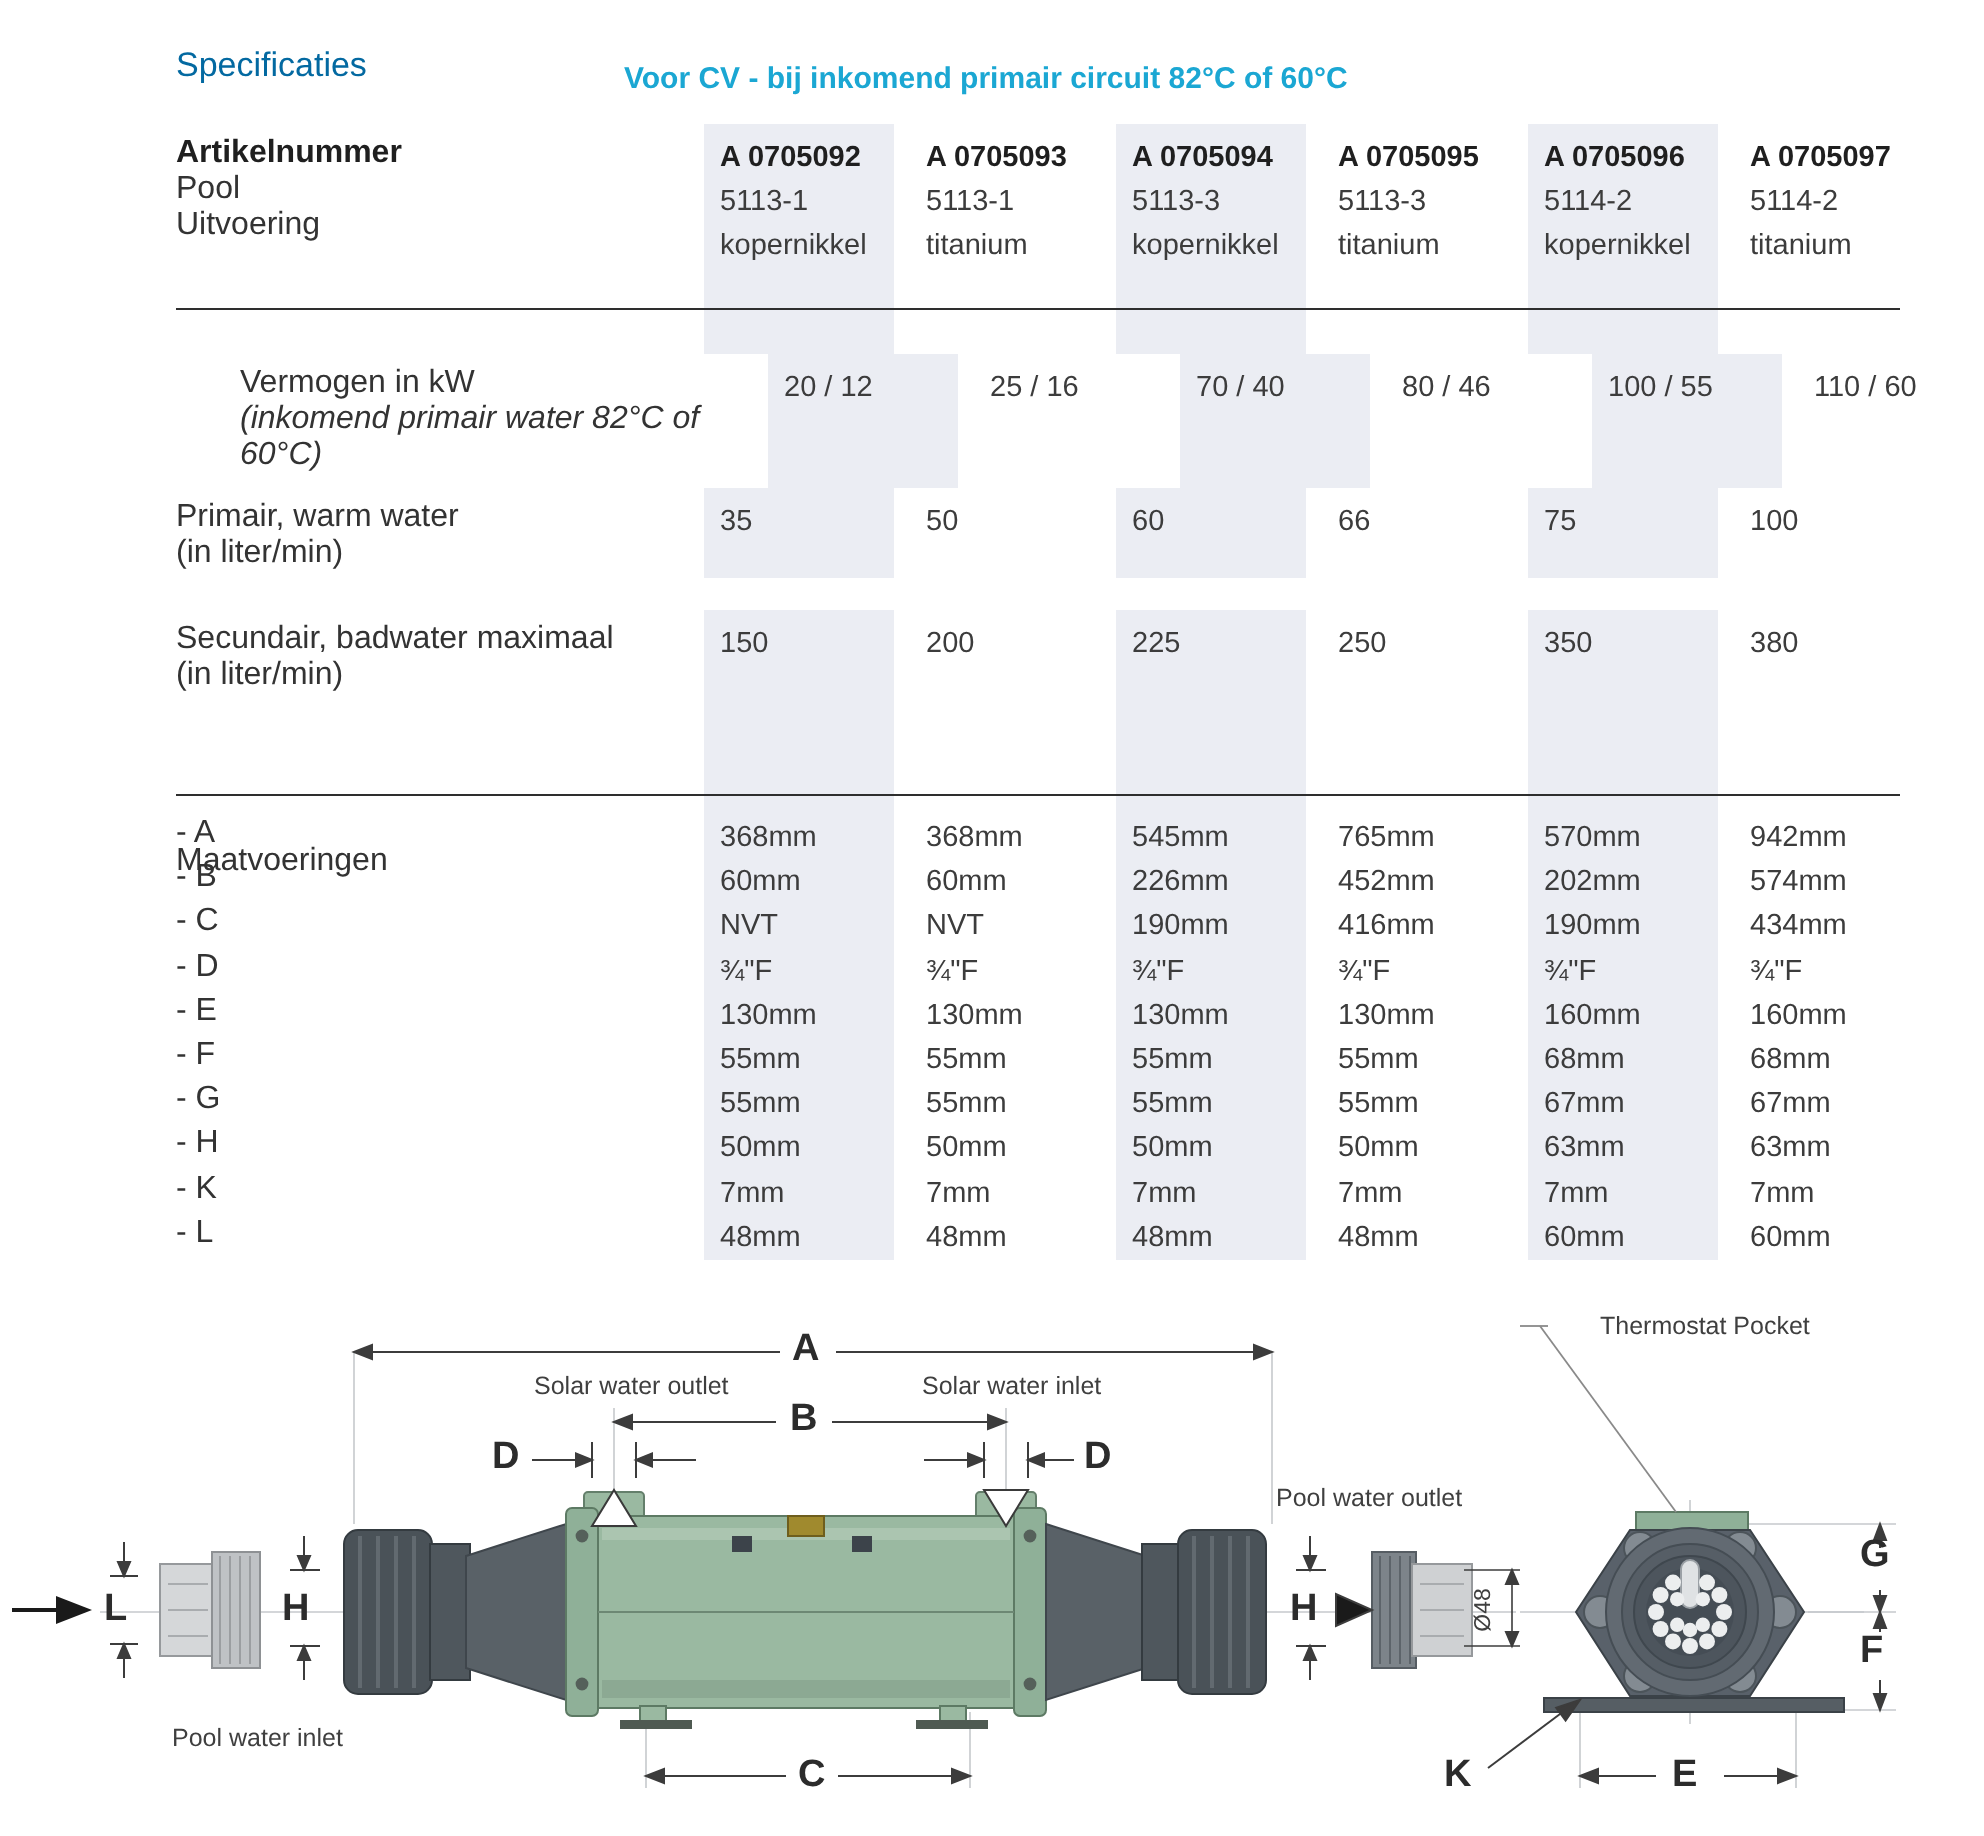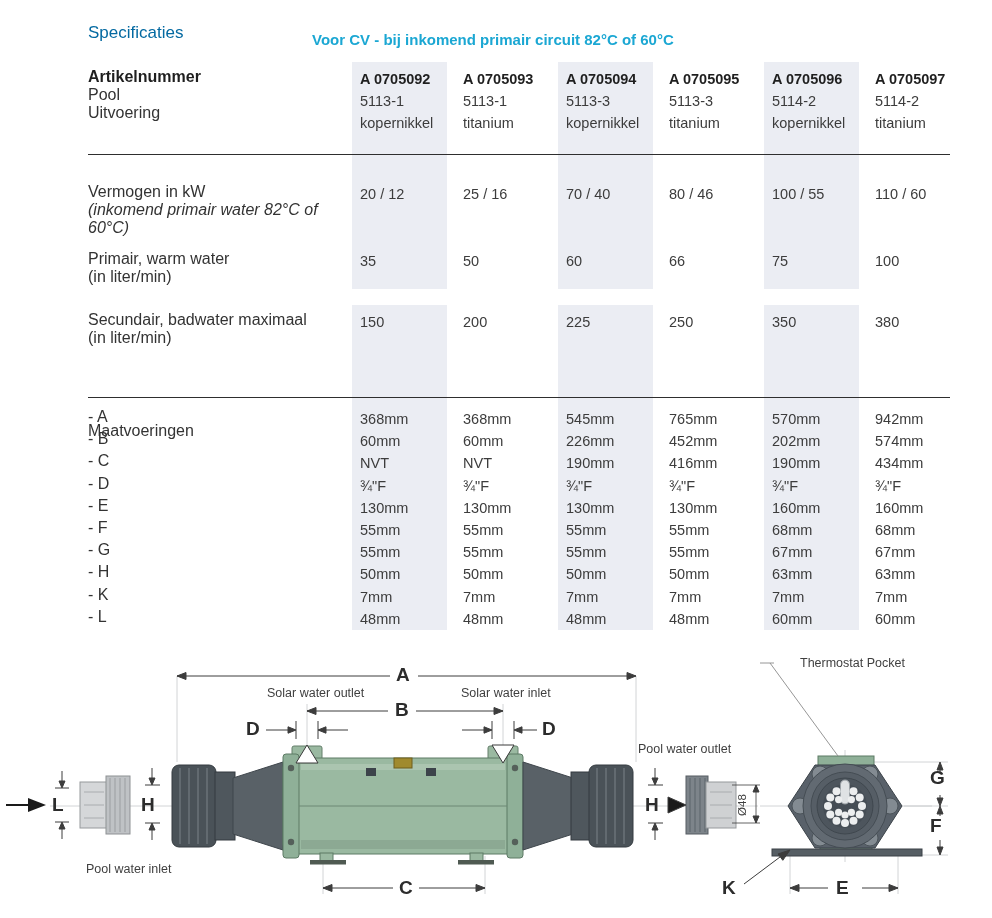--- a/index.html
+++ b/index.html
@@ -22,7 +22,7 @@
   .row.header{height:93px;border-bottom:1.5px solid #2e2e2e;}
   .row.header .cell,.row.header .label-cell,.row.spec .cell,.row.spec .label-cell{padding-top:6px;}
   .row.sp1{height:22px;}
-  .row.spec1{height:67px;}
+  .row.spec1{height:67px;margin-left:32px;}
   .row.spec2{height:45px;}
   .row.spec3{height:63px;margin-top:16px;}
   .row.section{height:30px;border-bottom:1.5px solid #2e2e2e;}

